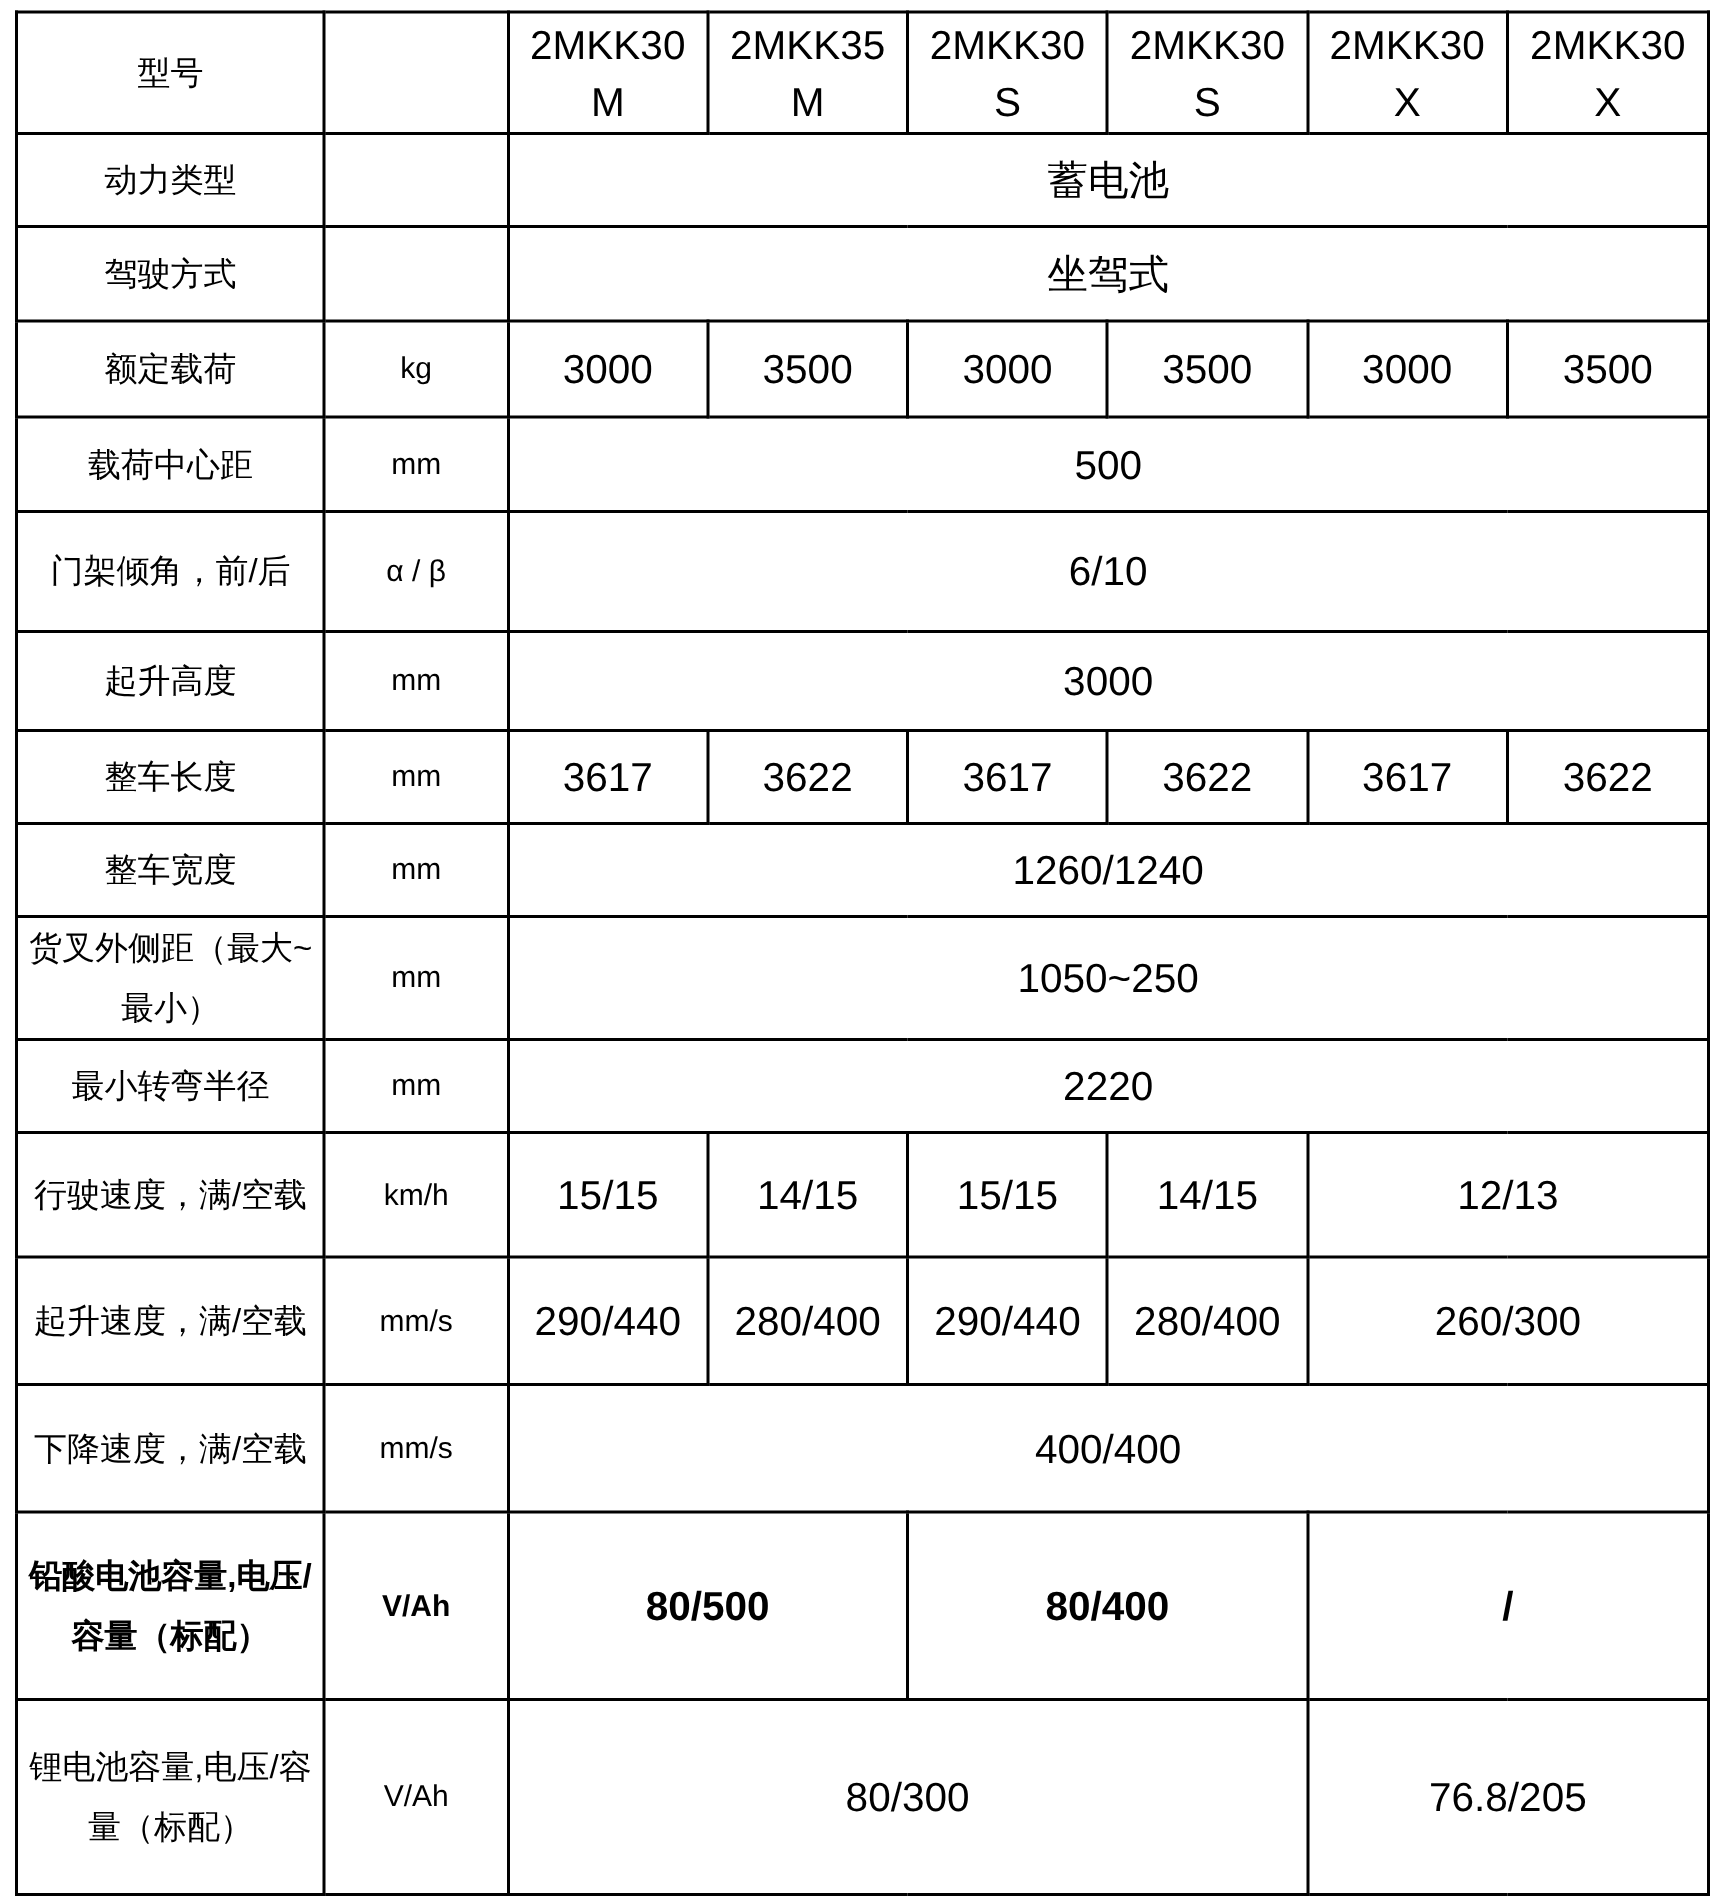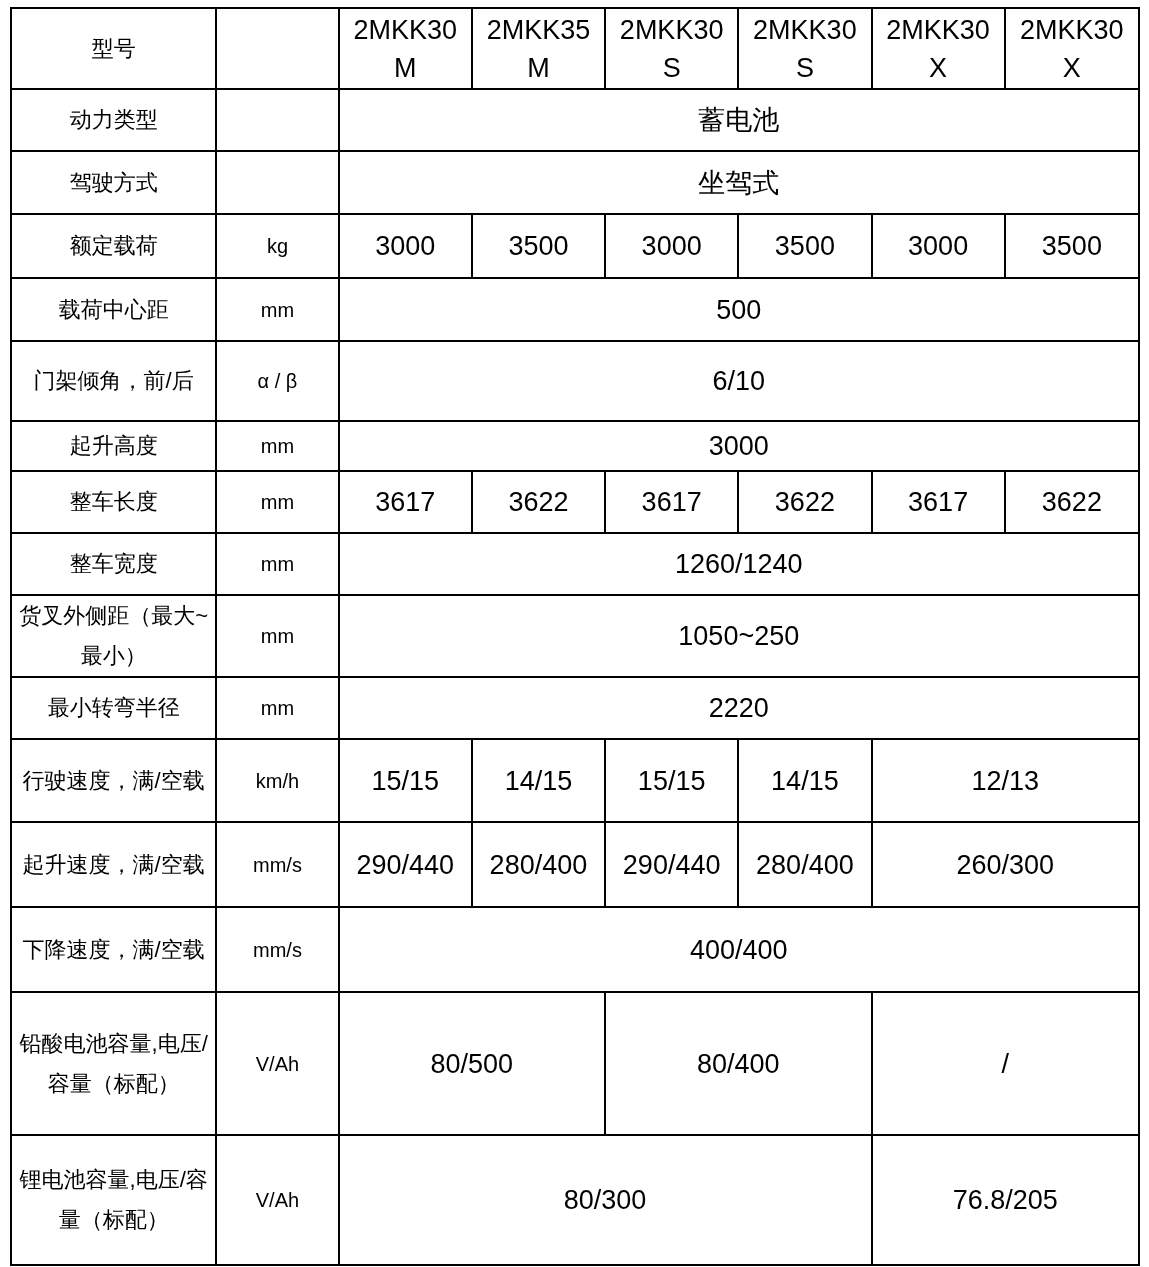--- a/index.html
+++ b/index.html
@@ -49,7 +49,7 @@
   tr.r4  { height: 64px; }
   tr.r5  { height: 63px; }
   tr.r6  { height: 80px; }
-  tr.r7  { height: 50px; border-radius: 22px; }
+  tr.r7  { height: 66px; border-radius: 22px; }
   tr.r8  { height: 62px; margin-left: 28px; }
   tr.r9  { height: 62px; }
   tr.r10 { height: 80px; }

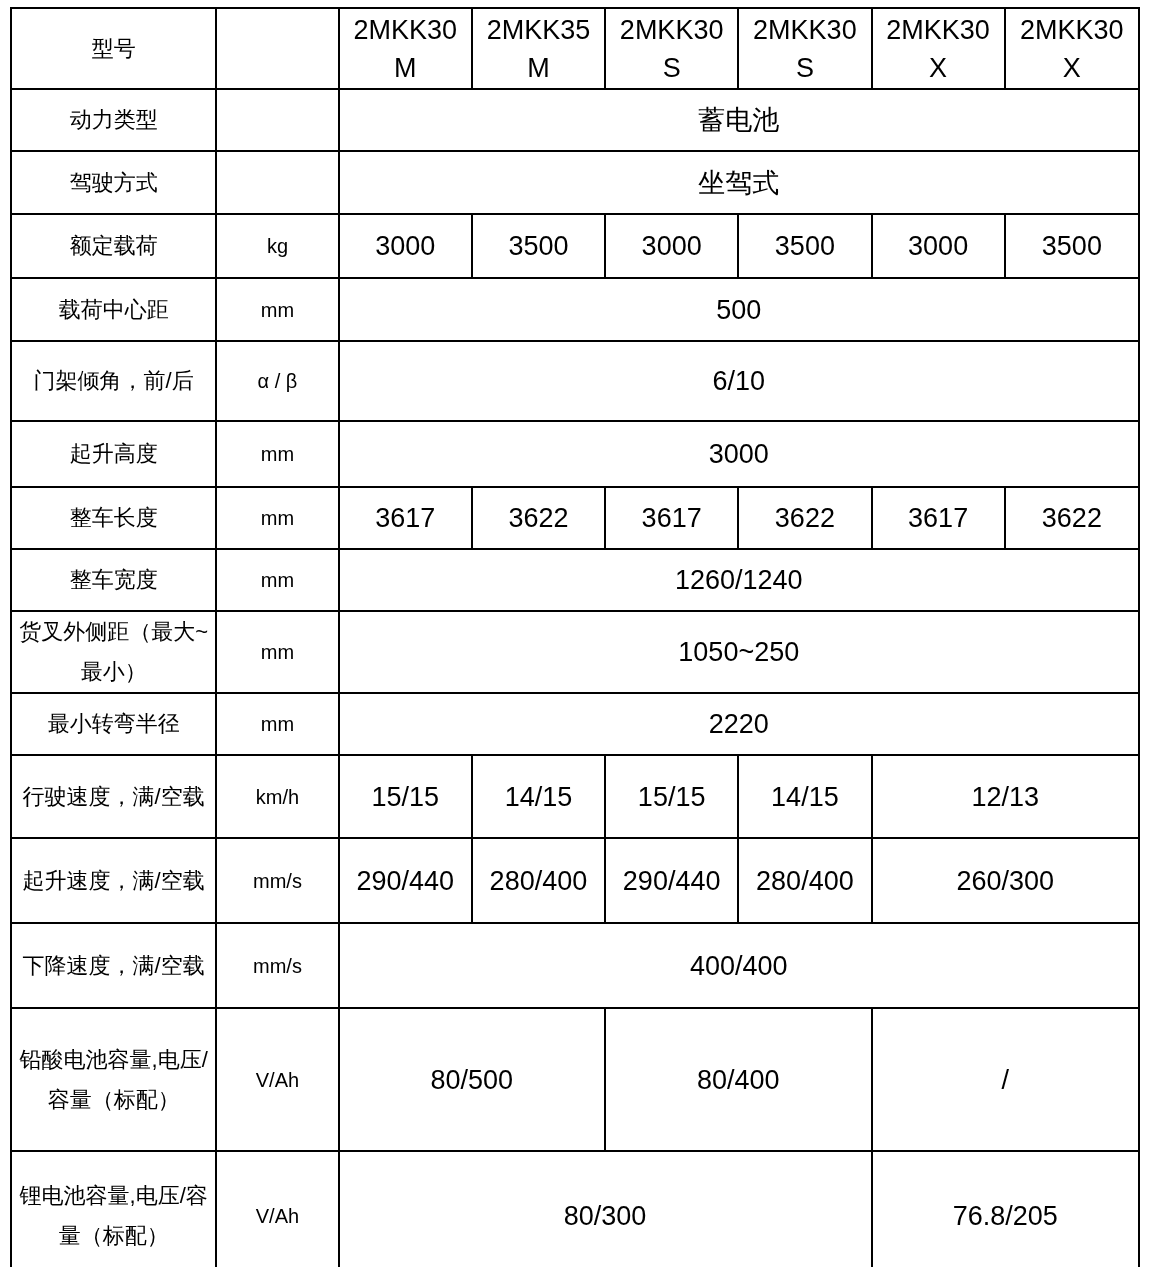--- a/index.html
+++ b/index.html
@@ -57,7 +57,7 @@
   tr.r12 { height: 83px; }
   tr.r13 { height: 85px; }
   tr.r14 { height: 85px; }
-  tr.r15 { height: 143px; }
+  tr.r15 { height: 125px; font-weight: bold; }
   tr.r16 { height: 130px; border-radius: 17px; }
 </style>
 </head>

